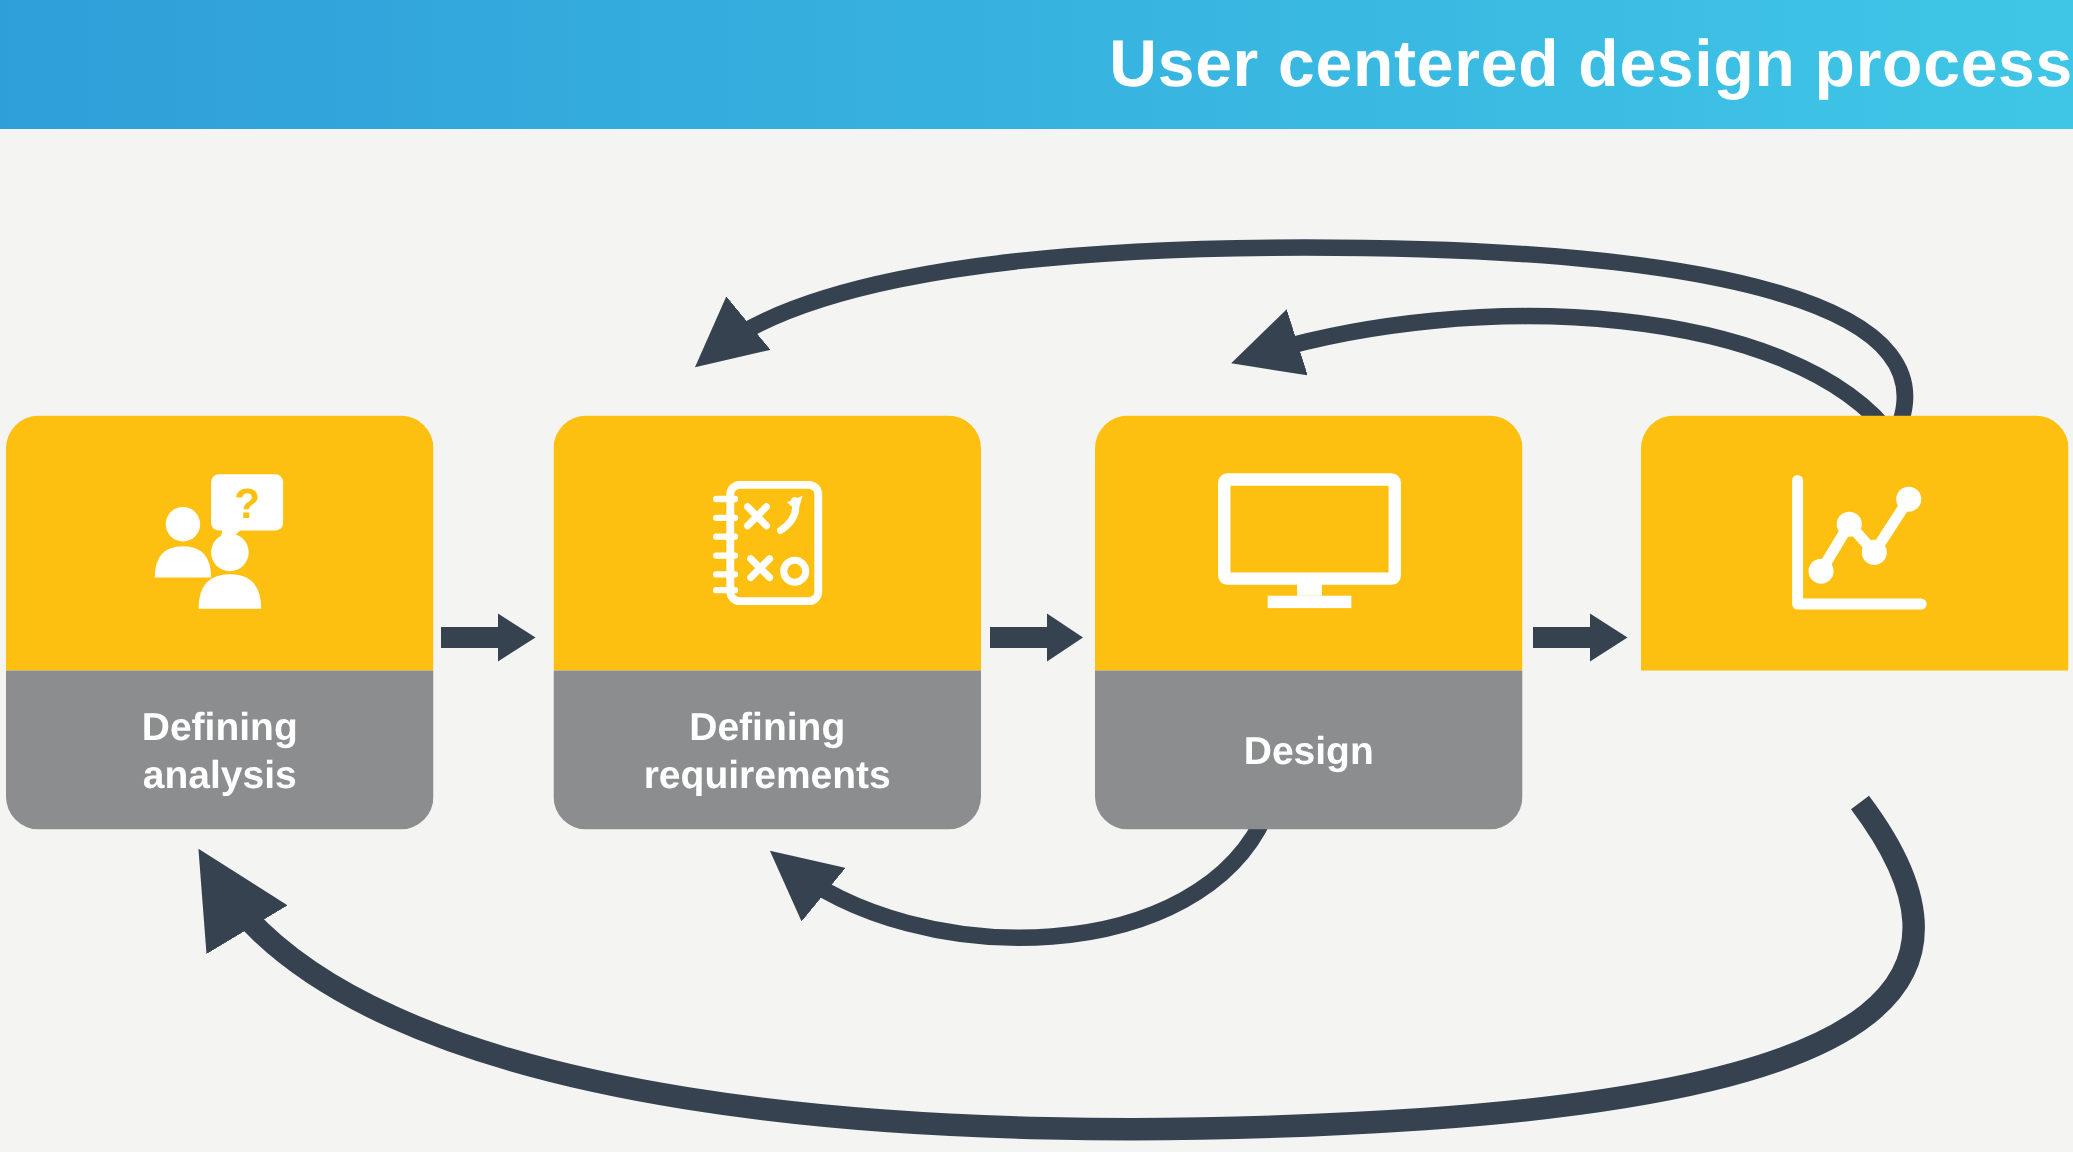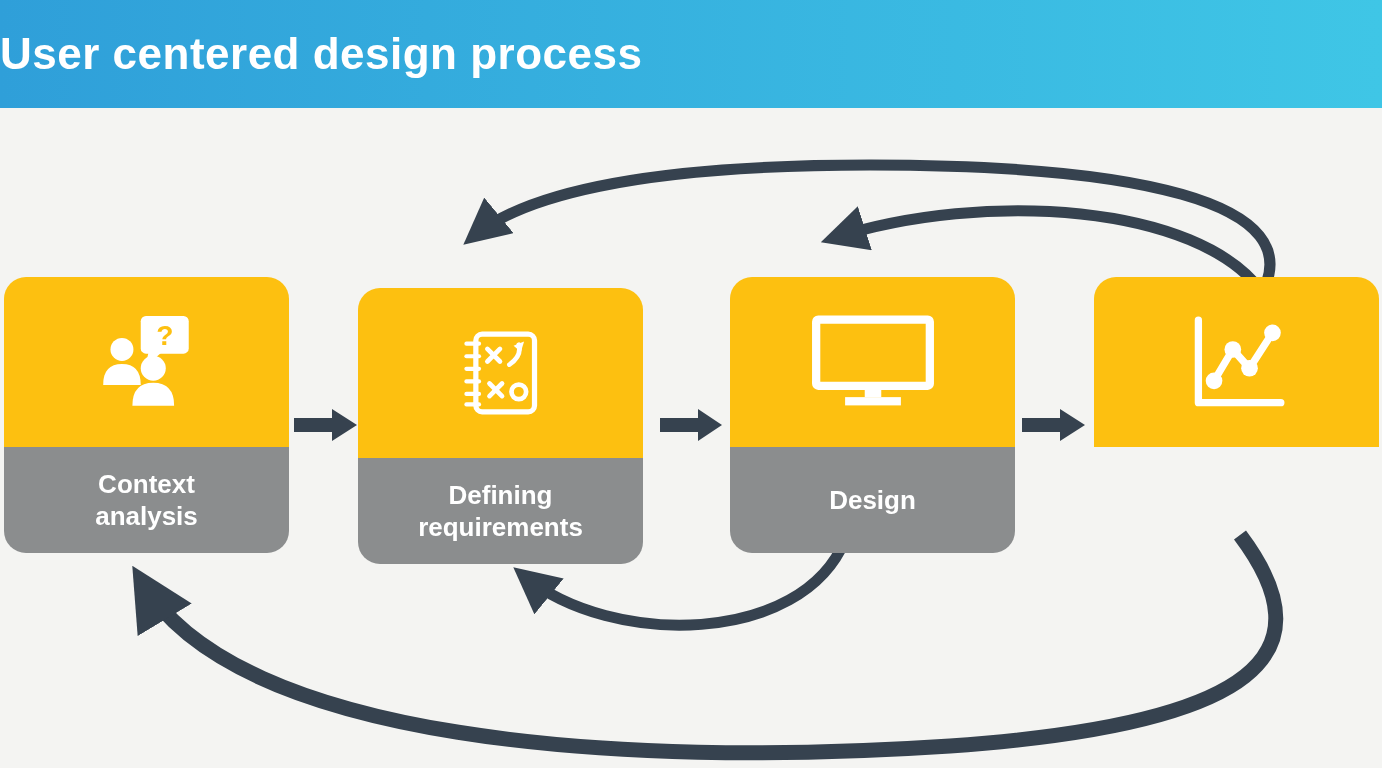--- a/index.html
+++ b/index.html
@@ -18,11 +18,11 @@
     position: absolute;
     top: 0; left: 0;
     width: 1382px;
-    height: 108px;
+    height: 86px;
     background: linear-gradient(90deg, var(--header-from, #2f9fd9), var(--header-to, #3fc6e6));
     display: flex;
     align-items: center;
-    justify-content: flex-start;
+    justify-content: flex-end;
     z-index: 2;
   }
   .header-title {

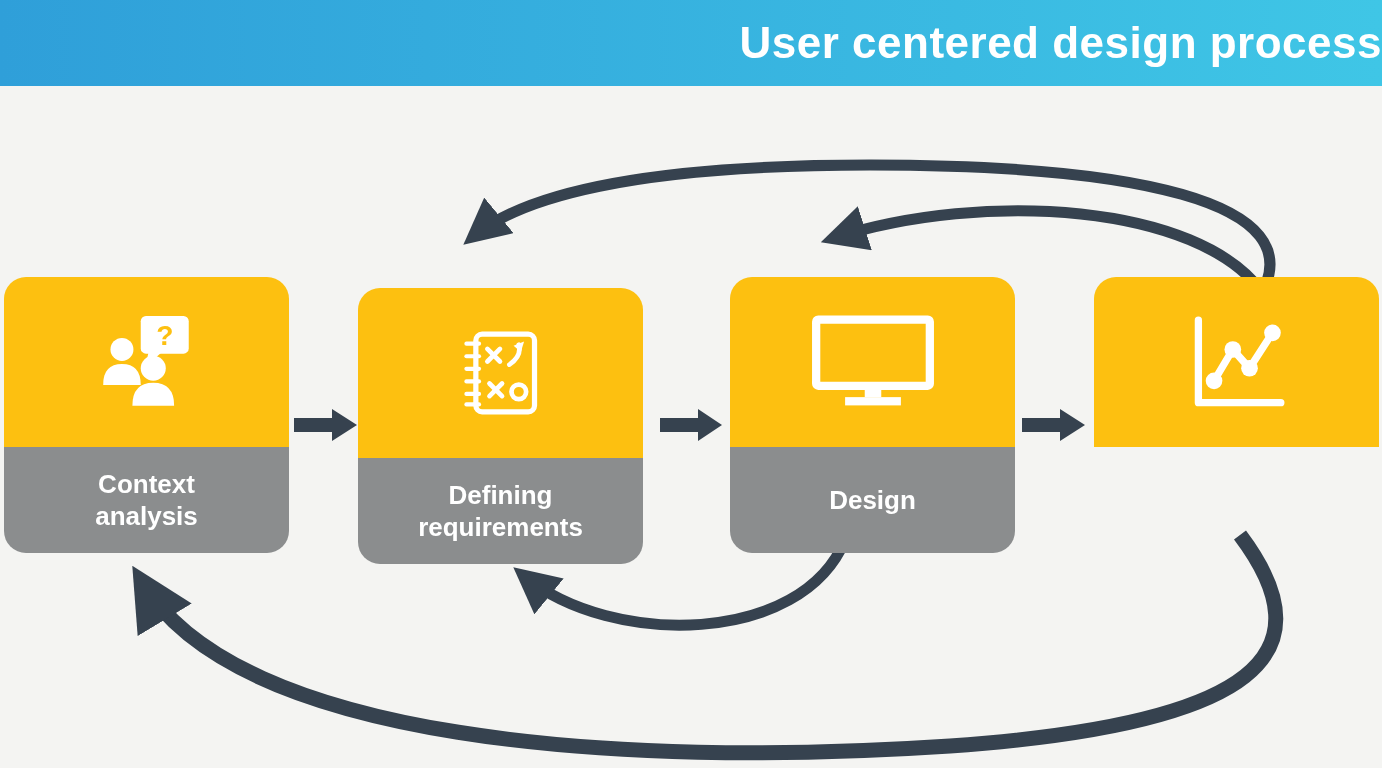--- a/index.html
+++ b/index.html
@@ -141,7 +141,7 @@
       </svg>
     </div>
     <div class="card-bottom">
-      <div class="step-label">Context analysis</div>
+      <div class="step-label">Defining analysis</div>
     </div>
   </div>
 

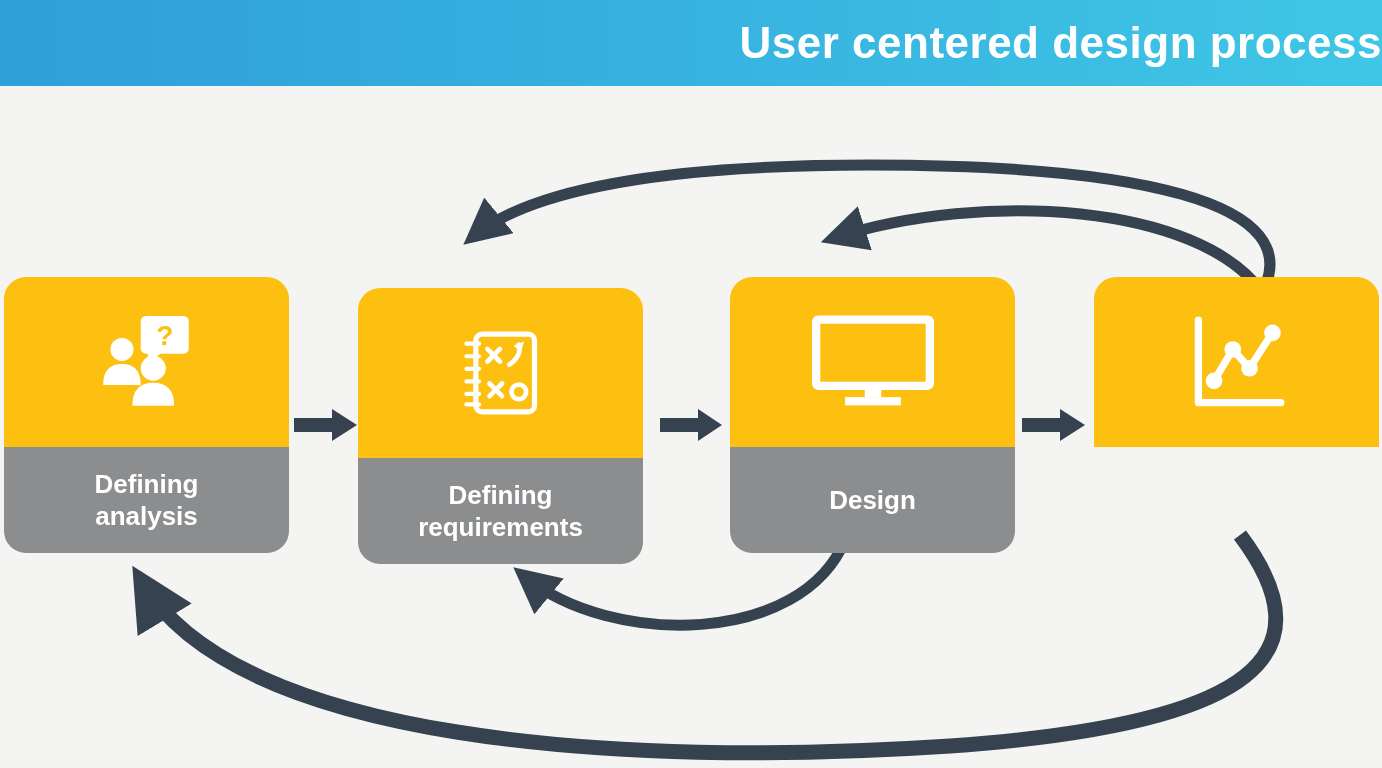--- a/index.html
+++ b/index.html
@@ -57,7 +57,7 @@
     z-index: 1;
   }
   .card.c1 { left: 4px; }
-  .card.c2 { left: 358px; margin-top: 11px; }
+  .card.c2 { left: 369px; }
   .card.c3 { left: 730px; }
   .card.c4 { left: 1094px; }
   .card-top {

